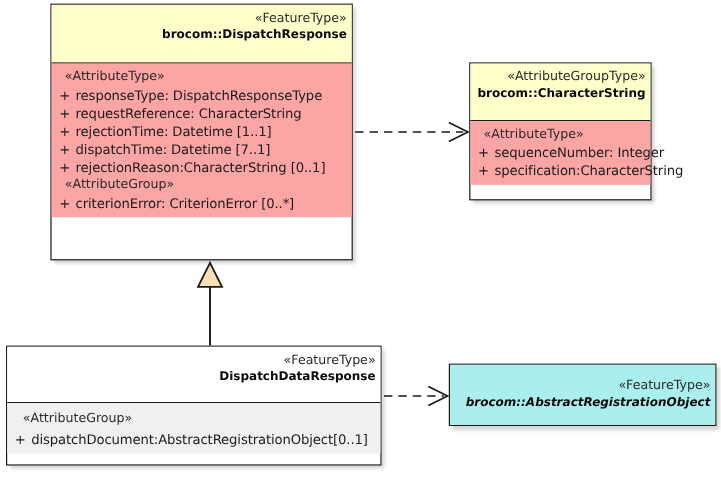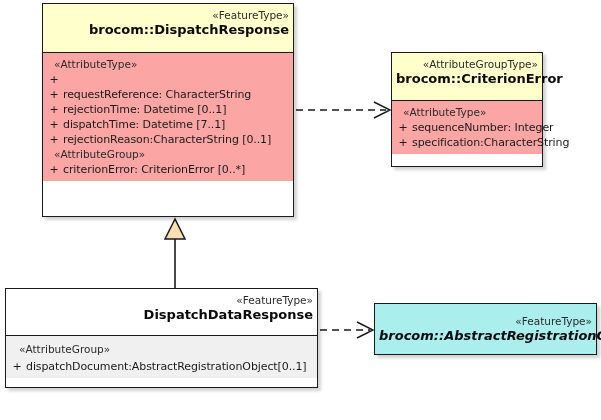--- a/index.html
+++ b/index.html
@@ -40,7 +40,7 @@
     white-space: nowrap;
   }
   .classname {
-    font-size: 13px;
+    font-size: 10px;
     font-weight: bold;
     color: #0a0a0a;
     line-height: 15px;

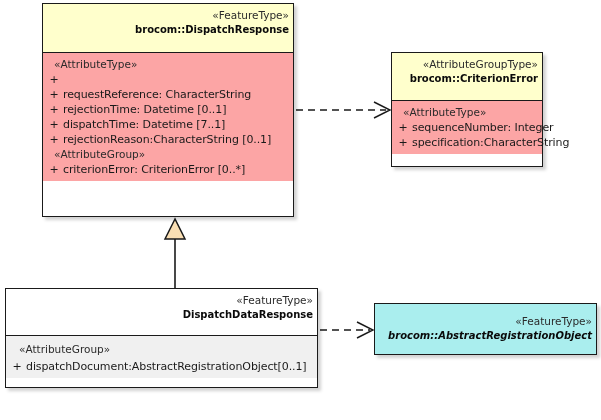--- a/index.html
+++ b/index.html
@@ -120,6 +120,7 @@
 
       <div class="attr-row">
         <span class="attr-vis">+</span>
+        <span class="attr-text">responseType: DispatchResponseType</span>
       </div>
       <div class="attr-row">
         <span class="attr-vis">+</span>

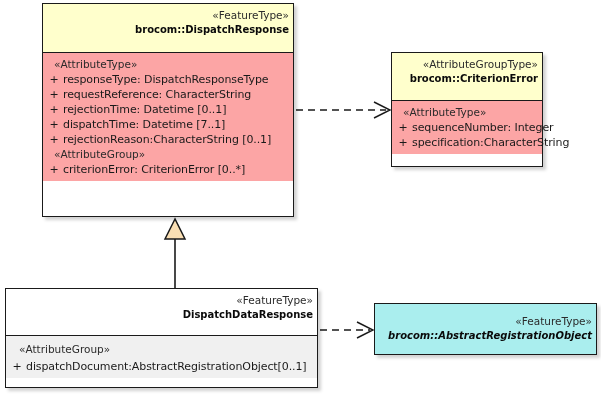--- a/index.html
+++ b/index.html
@@ -150,7 +150,7 @@
   <div class="uml-class theme-yellow" style="left:391px; top:52px; width:152px; height:115px;">
     <div class="uml-header" style="height:48px;">
       <div class="stereotype">«AttributeGroupType»</div>
-      <div class="classname">brocom::CriterionError</div>
+      <div class="classname">brocom::CharacterString</div>
     </div>
     <div class="uml-body">
       <div class="group-label">«AttributeType»</div>

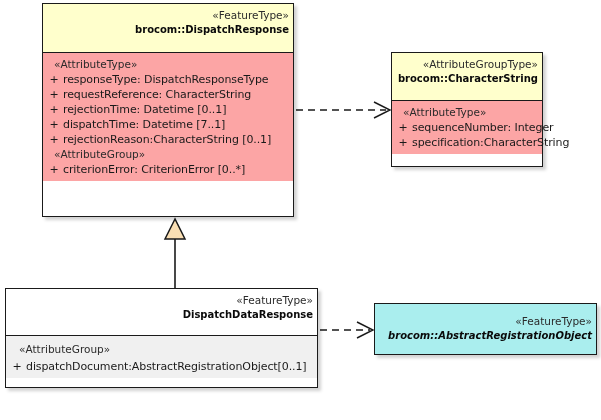--- a/index.html
+++ b/index.html
@@ -128,7 +128,7 @@
       </div>
       <div class="attr-row">
         <span class="attr-vis">+</span>
-        <span class="attr-text">rejectionTime: Datetime [0..1]</span>
+        <span class="attr-text">rejectionTime: Datetime [1..1]</span>
       </div>
       <div class="attr-row">
         <span class="attr-vis">+</span>

